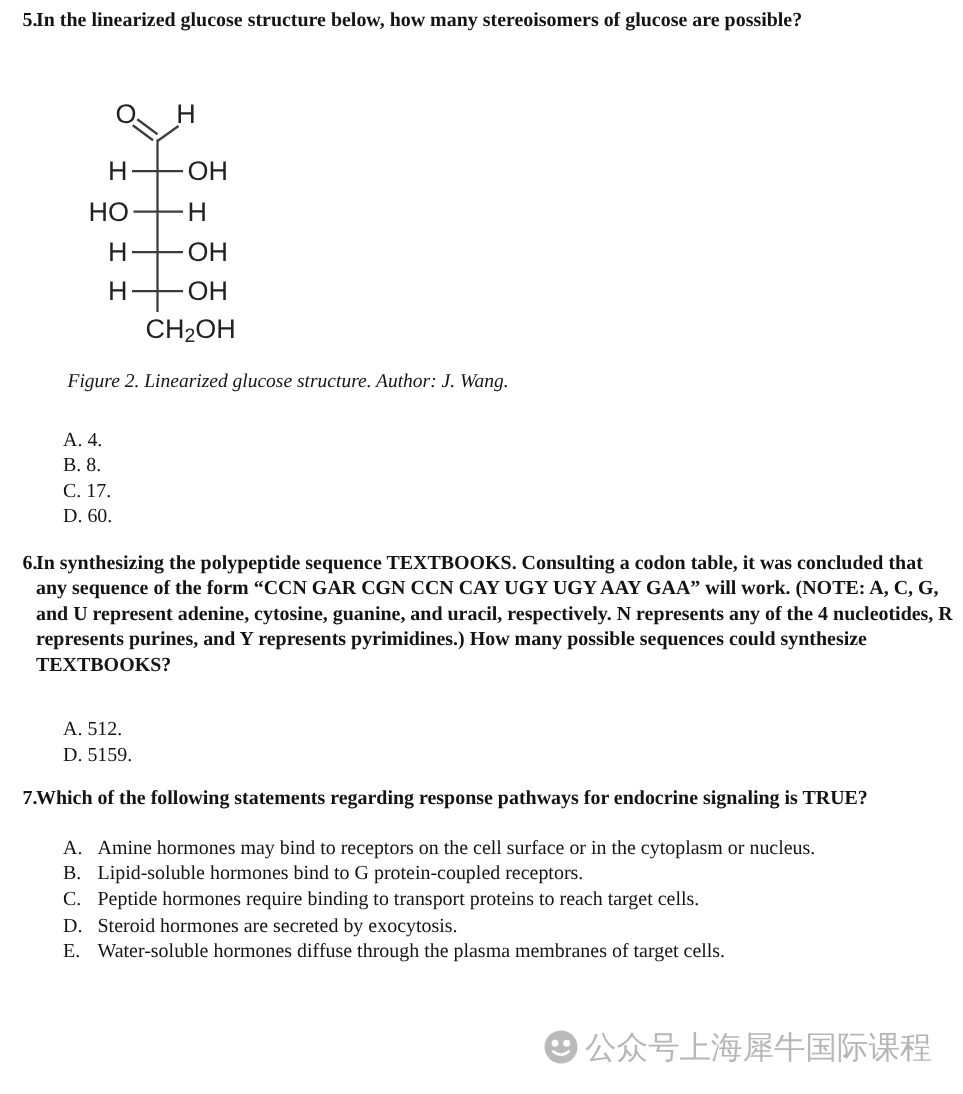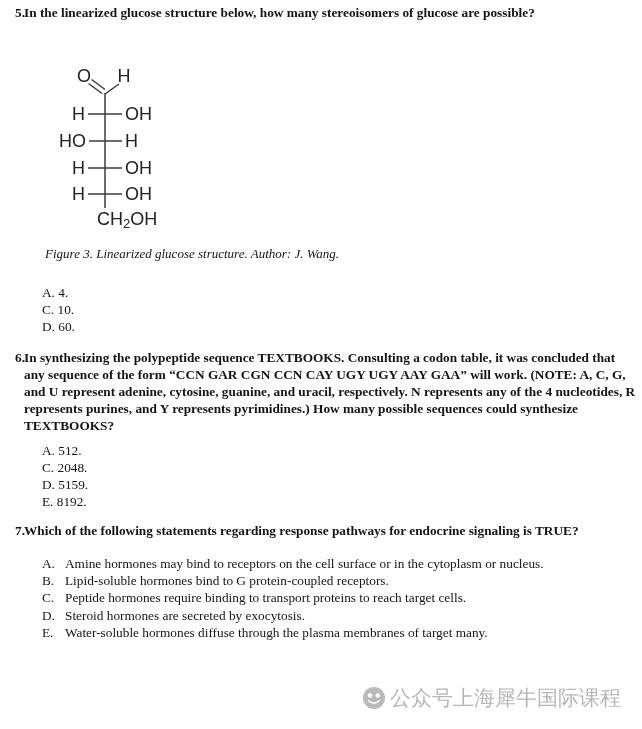--- a/index.html
+++ b/index.html
@@ -99,7 +99,7 @@
     <text x="39" y="166"><tspan class="struct-label">CH</tspan><tspan class="struct-sub" dy="3">2</tspan><tspan class="struct-label" dy="-3">OH</tspan></text>
   </svg>
 
-  <div class="caption">Figure 3. Linearized glucose structure. Author: J. Wang.</div>
+  <div class="caption">Figure 2. Linearized glucose structure. Author: J. Wang.</div>
 
   <div class="options options5">
     <div>A. 4.</div>

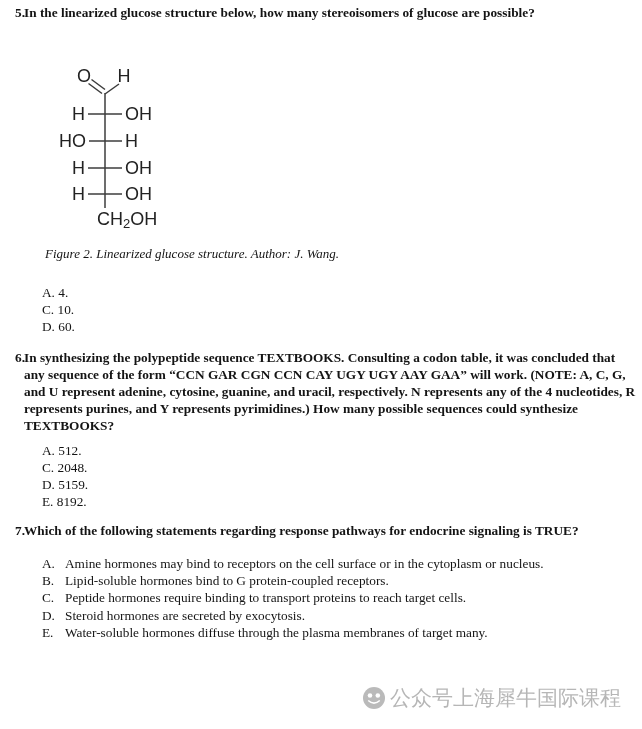--- a/index.html
+++ b/index.html
@@ -103,6 +103,7 @@
 
   <div class="options options5">
     <div>A. 4.</div>
+    <div>B. 8.</div>
     <div>C. 10.</div>
     <div>D. 60.</div>
   </div>

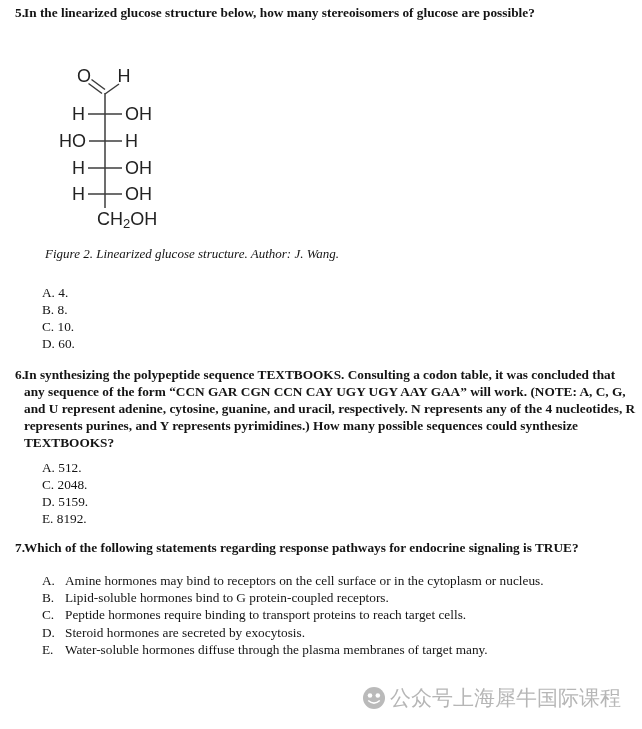--- a/index.html
+++ b/index.html
@@ -104,7 +104,7 @@
   <div class="options options5">
     <div>A. 4.</div>
     <div>B. 8.</div>
-    <div>C. 10.</div>
+    <div>C. 17.</div>
     <div>D. 60.</div>
   </div>
 

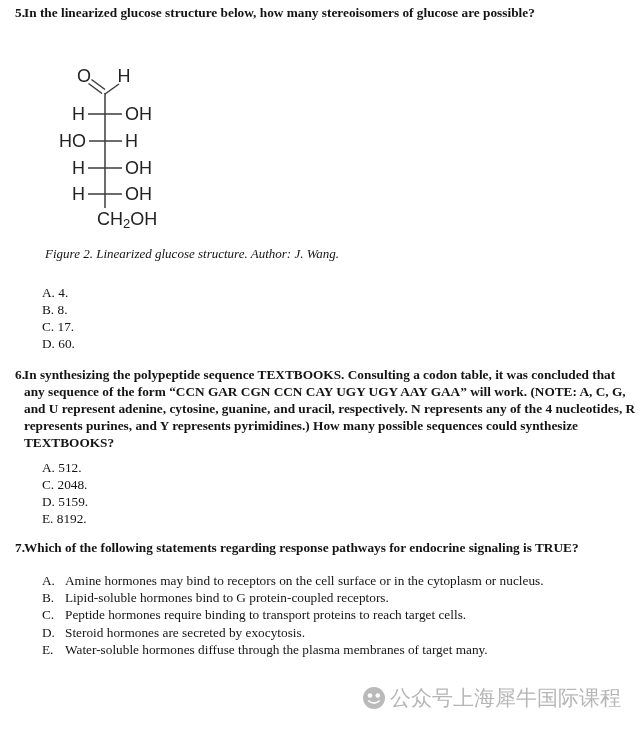--- a/index.html
+++ b/index.html
@@ -28,7 +28,7 @@
 
   .options  { margin:22px 0 0 42px; font-size:13.3px; line-height:17px; }
   .options5 { }
-  .options6 { margin-top:8px; }
+  .options6 { margin-top:26px; }
 
   #q6-block { margin-top:14px; }
   #q7-block { margin-top:12px; }

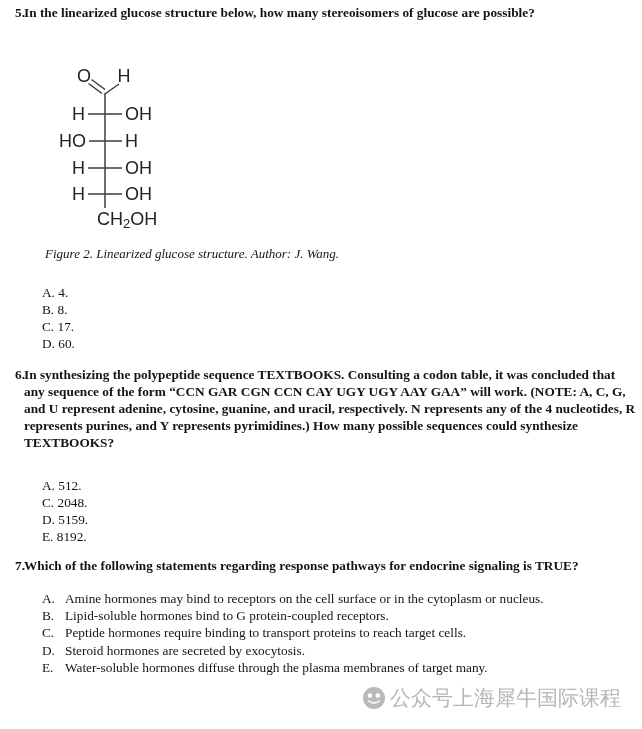--- a/index.html
+++ b/index.html
@@ -115,7 +115,6 @@
 
   <div class="options options6">
     <div>A. 512.</div>
-    <div>C. 2048.</div>
     <div>D. 5159.</div>
     <div>E. 8192.</div>
   </div>

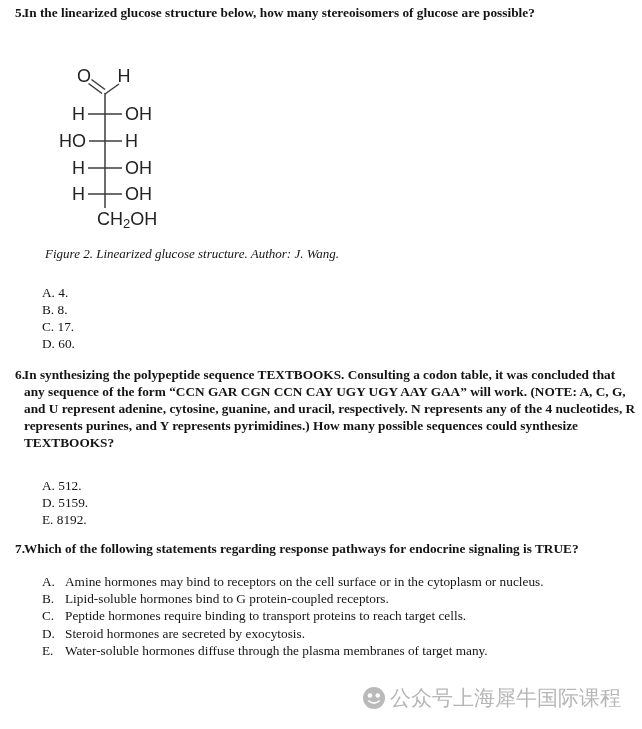--- a/index.html
+++ b/index.html
@@ -116,7 +116,6 @@
   <div class="options options6">
     <div>A. 512.</div>
     <div>D. 5159.</div>
-    <div>E. 8192.</div>
   </div>
 
   <div class="question" id="q7-block">

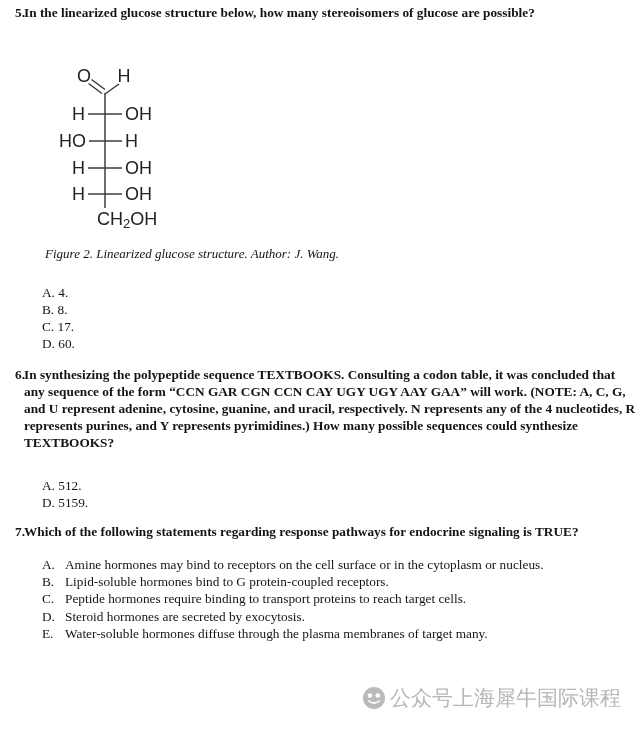--- a/index.html
+++ b/index.html
@@ -142,7 +142,7 @@
     </div>
     <div class="opt7">
       <span class="letter">E.</span>
-      <span class="otext">Water-soluble hormones diffuse through the plasma membranes of target many.</span>
+      <span class="otext">Water-soluble hormones diffuse through the plasma membranes of target cells.</span>
     </div>
   </div>
 

